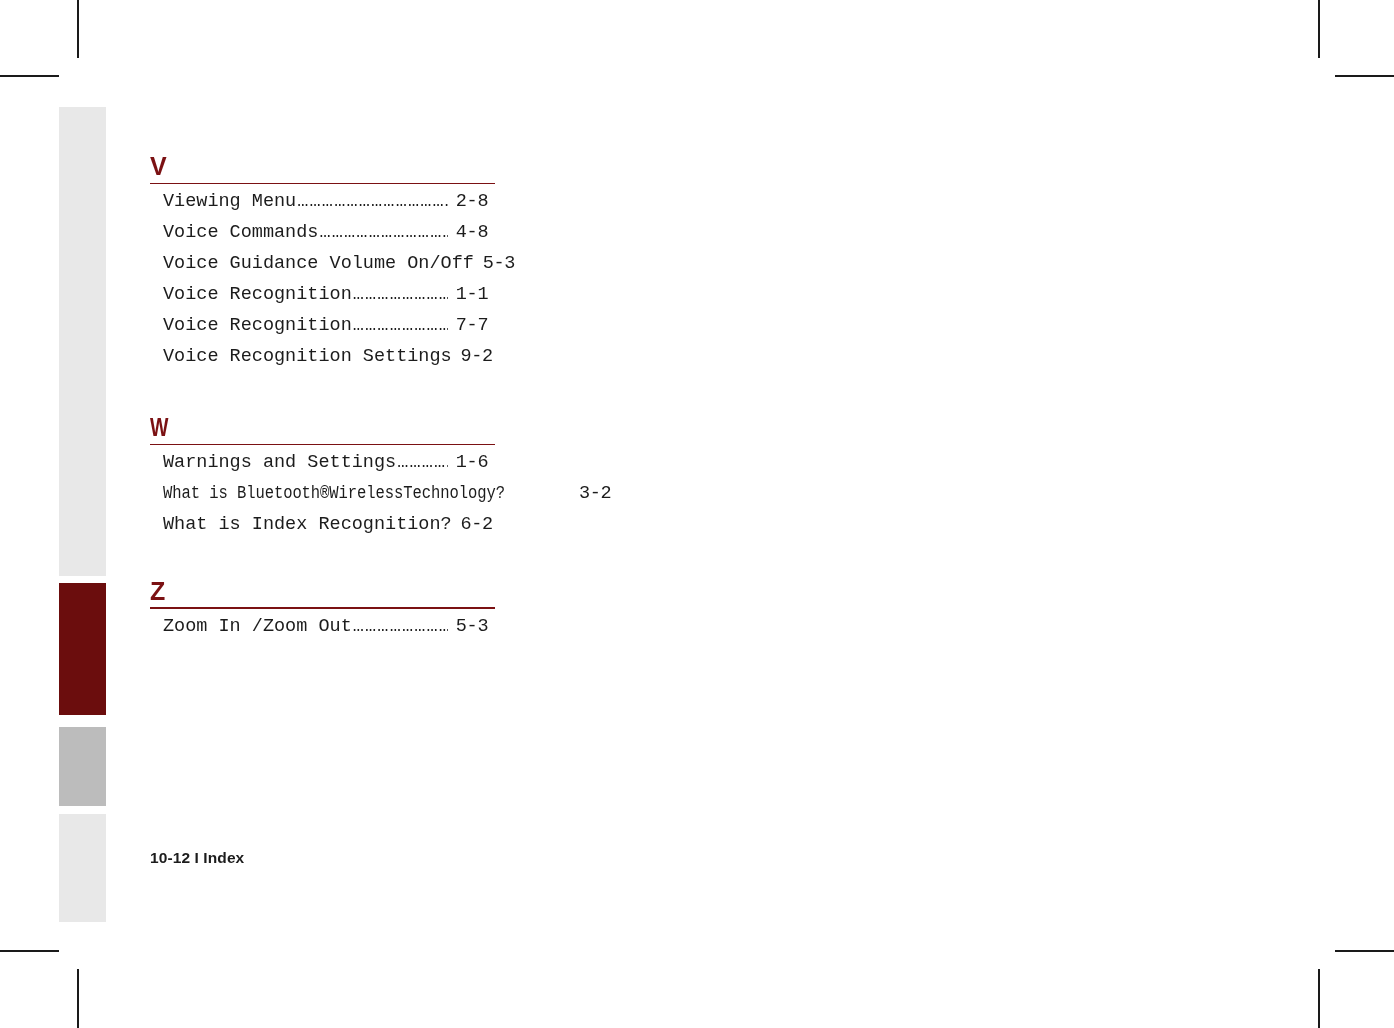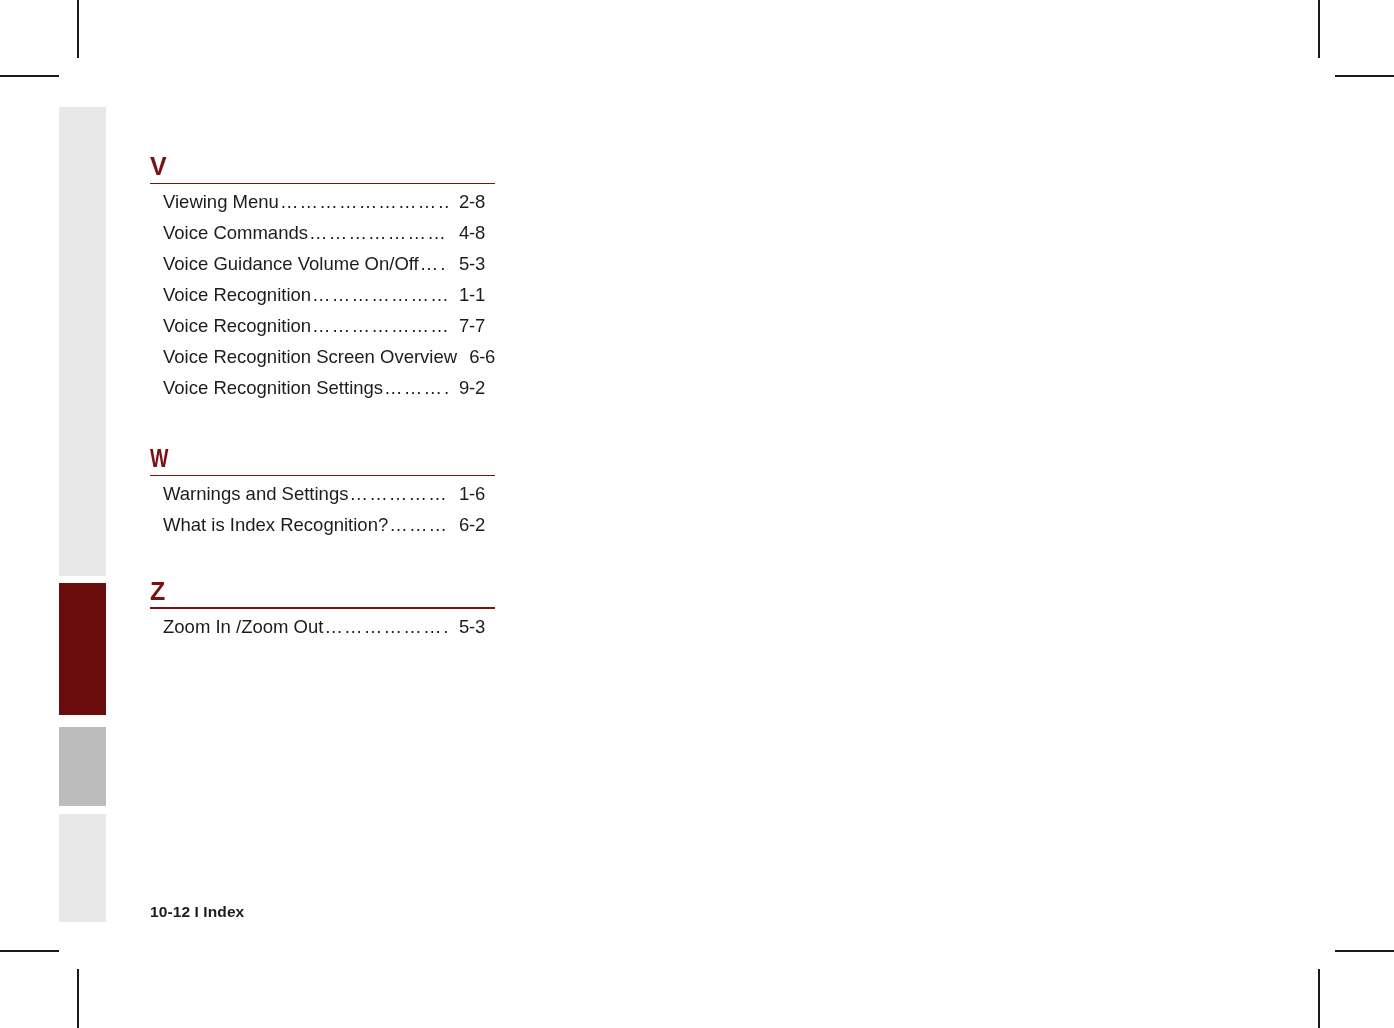--- a/index.html
+++ b/index.html
@@ -85,7 +85,7 @@
   }
   .letter-head .rule.thick { height: 2.4px; }
 
-  .entries { padding-left: 13px; padding-top: 7px; }
+  .entries { padding-left: 13px; padding-top: 7px; font-family: Liberation Mono, monospace; }
 
   .entry {
     display: flex;

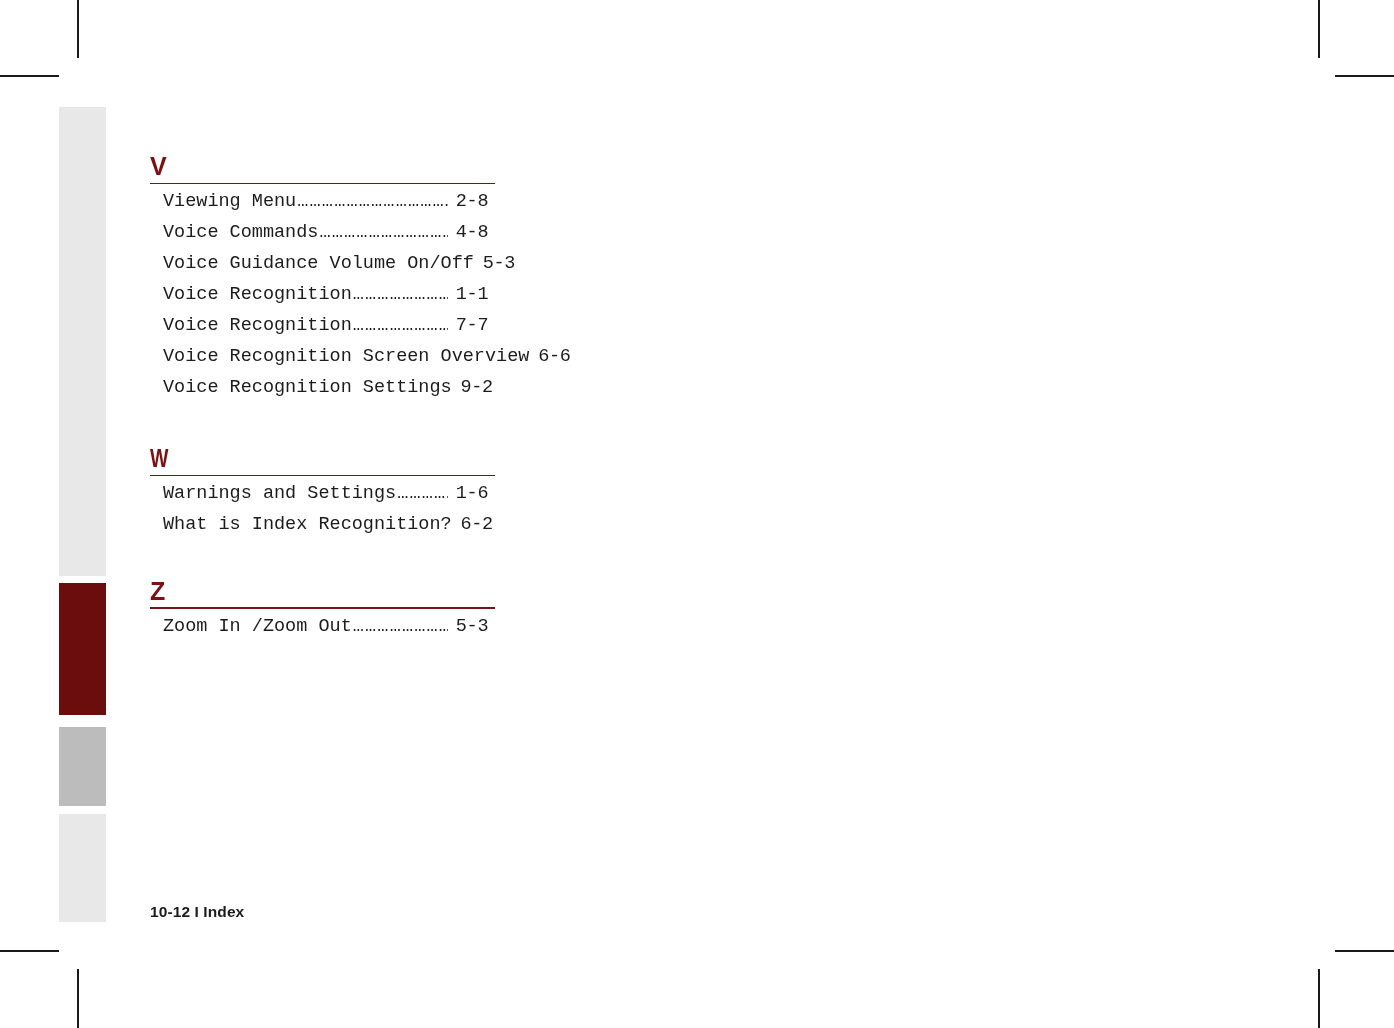--- a/index.html
+++ b/index.html
@@ -187,11 +187,6 @@
           <span class="pg">7-7</span>
         </div>
         <div class="entry">
-          <span class="title">Voice Recognition Screen Overview</span>
-          <span class="dots">…</span>
-          <span class="pg">6-6</span>
-        </div>
-        <div class="entry">
           <span class="title">Voice Recognition Settings</span>
           <span class="dots">……………………</span>
           <span class="pg">9-2</span>

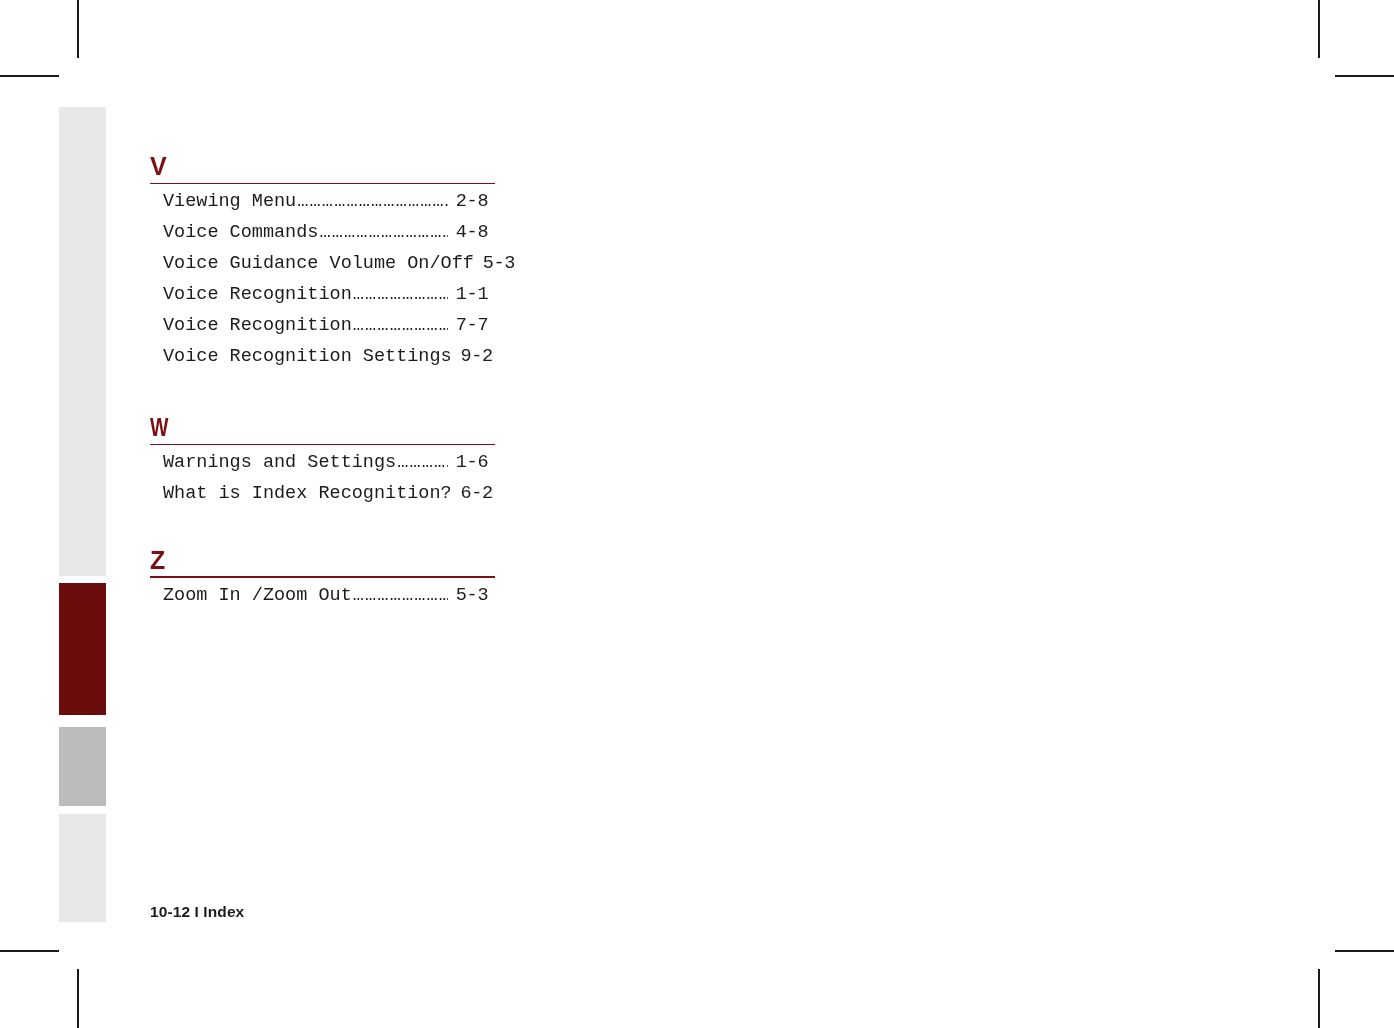--- a/index.html
+++ b/index.html
@@ -205,6 +205,11 @@
           <span class="dots">………………………</span>
           <span class="pg">1-6</span>
         </div>
+        <div class="entry condensed">
+          <span class="title">What is Bluetooth®WirelessTechnology?</span>
+          <span class="dots">…</span>
+          <span class="pg">3-2</span>
+        </div>
         <div class="entry">
           <span class="title">What is Index Recognition?</span>
           <span class="dots">……………</span>

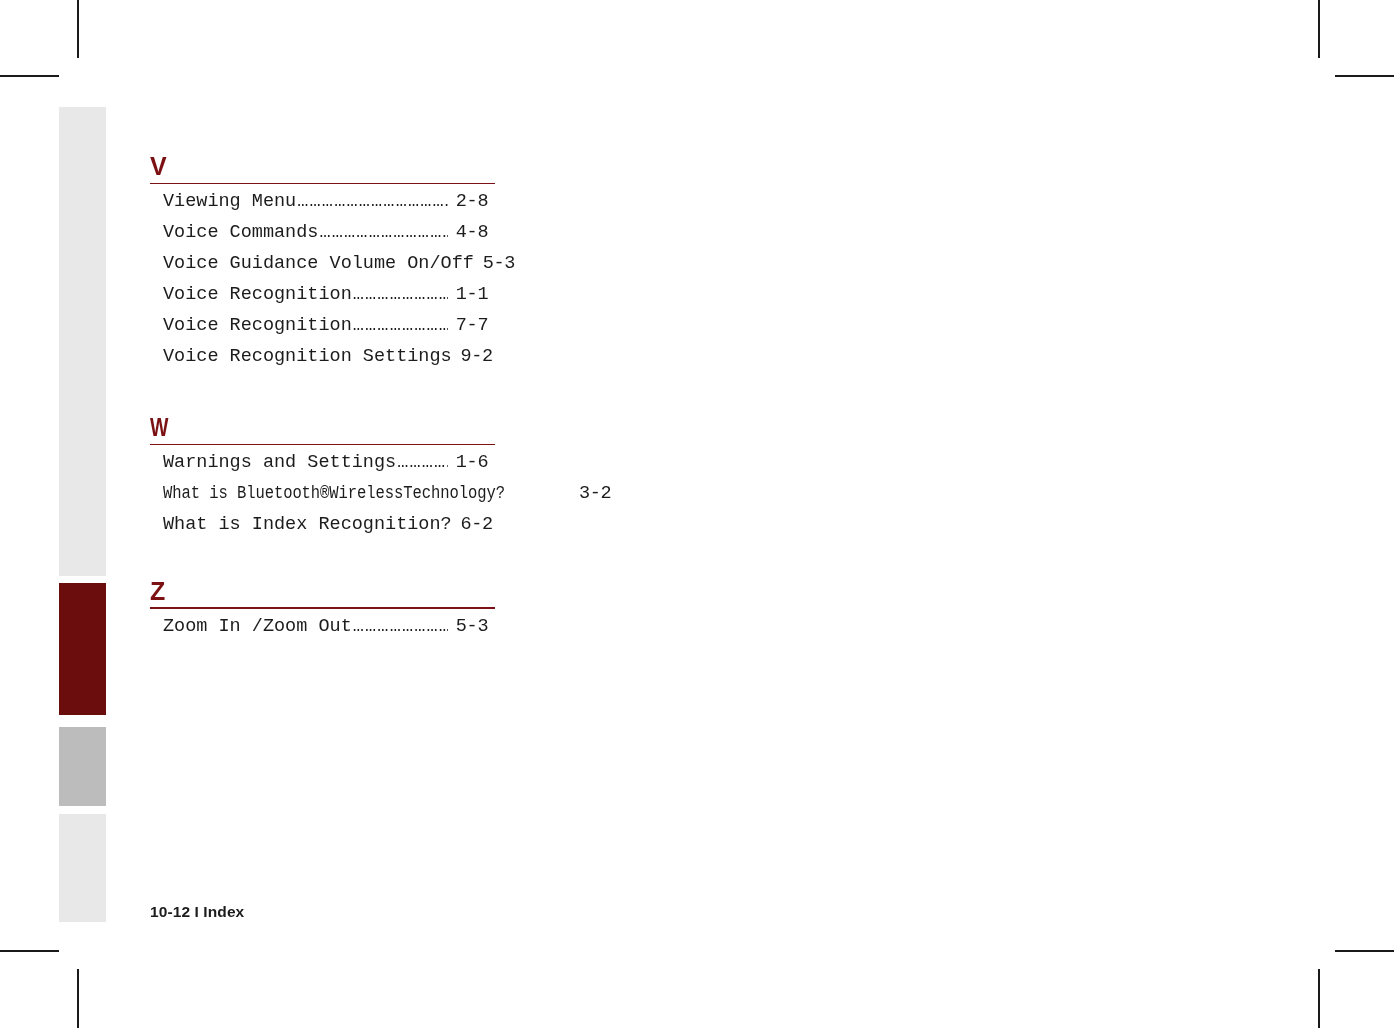--- a/index.html
+++ b/index.html
@@ -127,7 +127,7 @@
   .footer {
     position: absolute;
     left: 150px;
-    top: 903px;
+    top: 849px;
     font-size: 15.5px;
     font-weight: bold;
     color: #1c1c1c;

